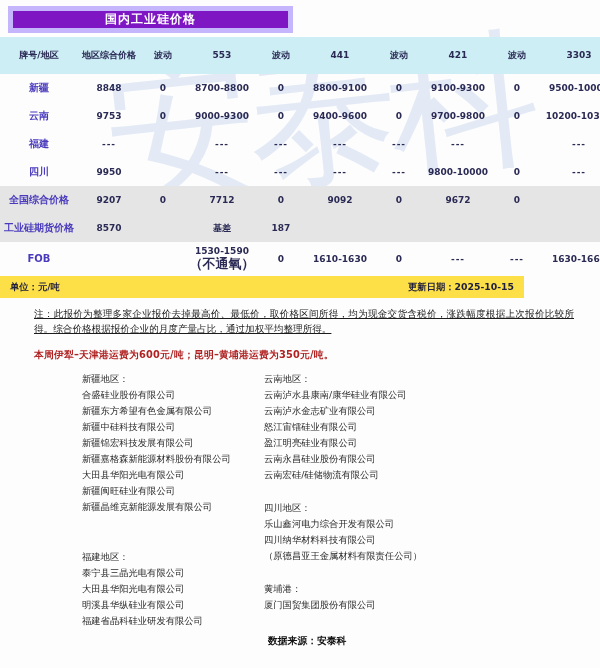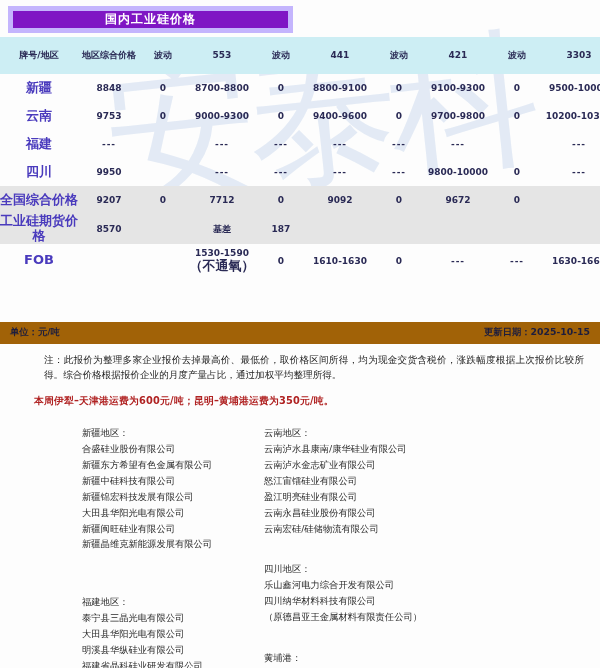--- a/index.html
+++ b/index.html
@@ -76,7 +76,7 @@
   tbody tr.data-row td.region {
     color: #4a3bbd;
     font-weight: bold;
-    font-size: 13px;
+    font-size: 10px;
   }
   tbody tr.alt td { background: #e5e5e5; }
   tbody tr.alt td.region { color: #4a3bbd; }

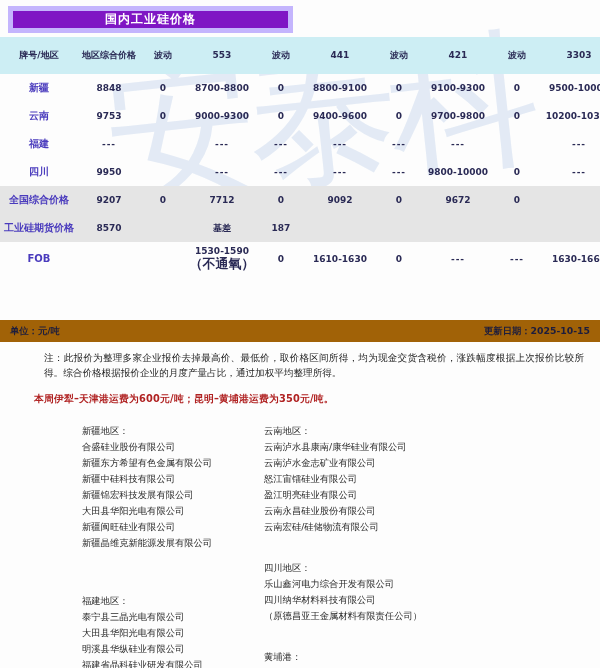--- a/index.html
+++ b/index.html
@@ -88,8 +88,8 @@
 
   
   .units-bar {
-    width: 600px; height: 22px;
-    background: #a16207;
+    width: 524px; height: 22px;
+    background: #fde047;
     display: flex;
     align-items: center;
     justify-content: space-between;
@@ -97,7 +97,6 @@
     font-size: 9.3px;
     color: #1d1d3d;
     font-weight: bold;
-    margin-top: 44px;
   }
 
   

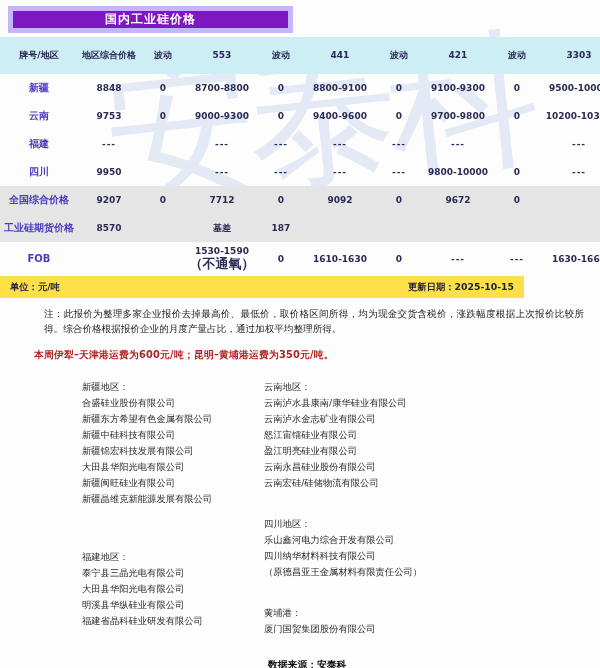--- a/index.html
+++ b/index.html
@@ -101,12 +101,13 @@
 
   
   .notes {
-    margin: 9px 0 0 44px;
+    margin: 9px 0 0 34px;
     width: 540px;
     font-size: 9.6px;
     color: #1c1c1c;
     line-height: 1.55;
     text-align: justify;
+    text-decoration: underline;
   }
   .freight {
     margin: 12px 0 0 34px;

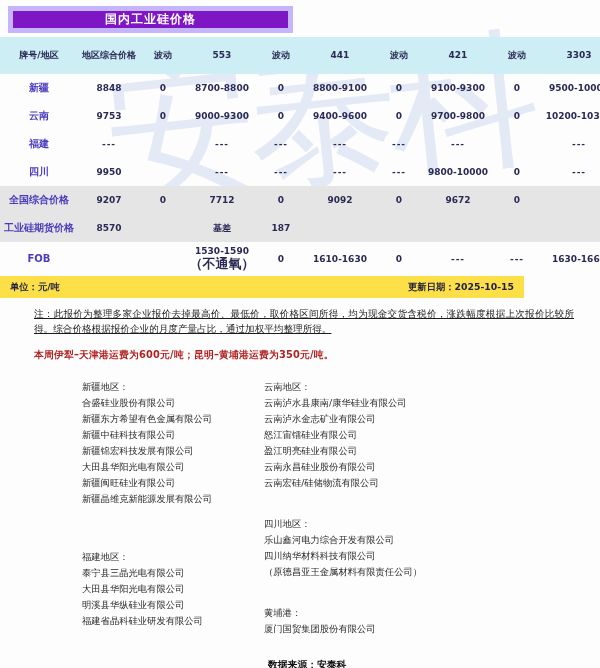--- a/index.html
+++ b/index.html
@@ -134,7 +134,7 @@
   .col-left { width: 260px; padding-left: 82px; }
   .col-right { width: 340px; padding-left: 4px; }
   .grp-title { font-weight: normal; }
-  .grp { margin-bottom: 0; margin-top: 8px; }
+  .grp { margin-bottom: 0; }
   .spacer { height: 17px; }
   .source {
     margin-top: 20px;

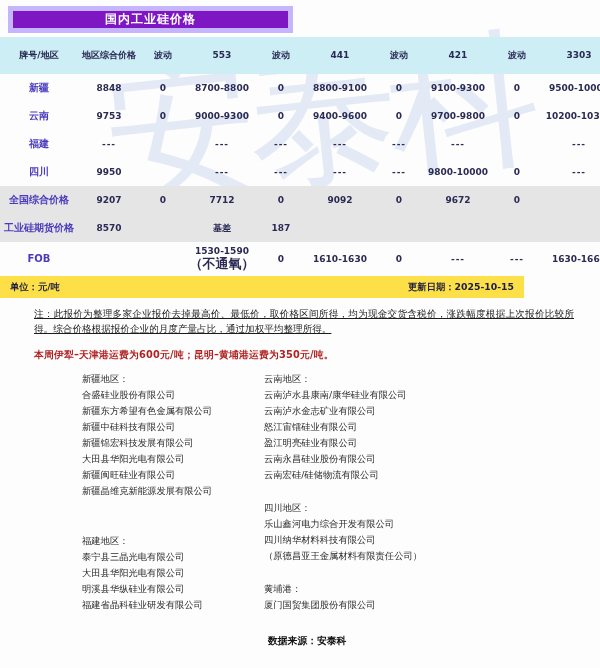--- a/index.html
+++ b/index.html
@@ -308,6 +308,7 @@
           <div>新疆东方希望有色金属有限公司</div>
           <div>新疆中硅科技有限公司</div>
           <div>新疆锦宏科技发展有限公司</div>
+          <div>新疆嘉格森新能源材料股份有限公司</div>
           <div>大田县华阳光电有限公司</div>
           <div>新疆闽旺硅业有限公司</div>
           <div>新疆晶维克新能源发展有限公司</div>

